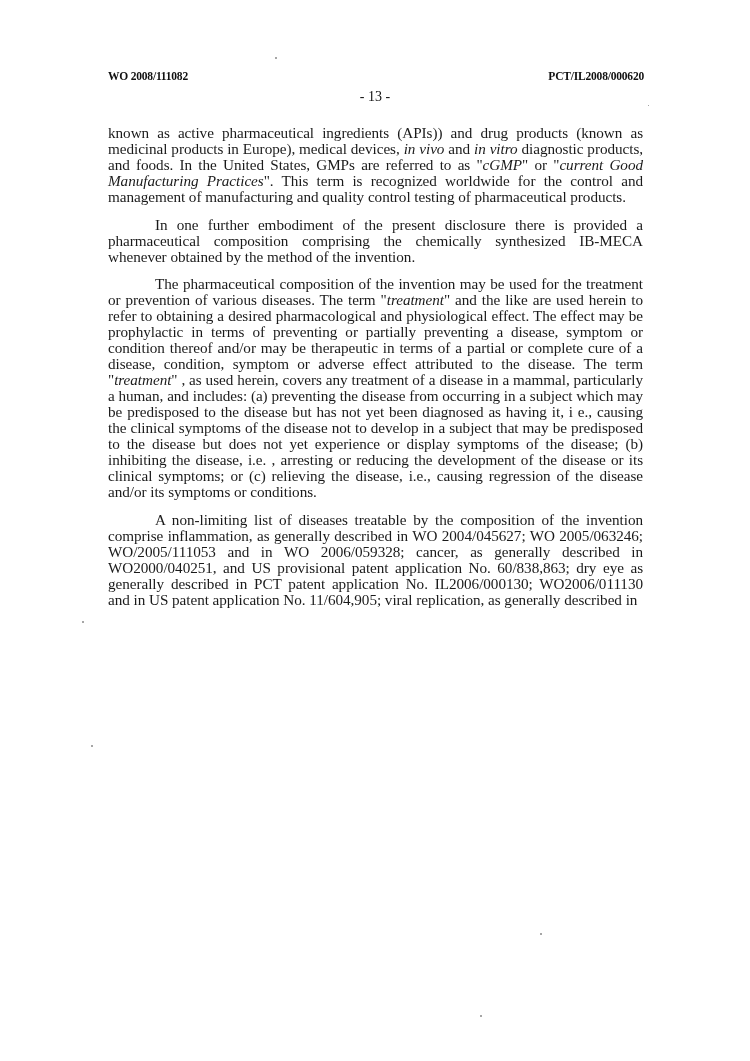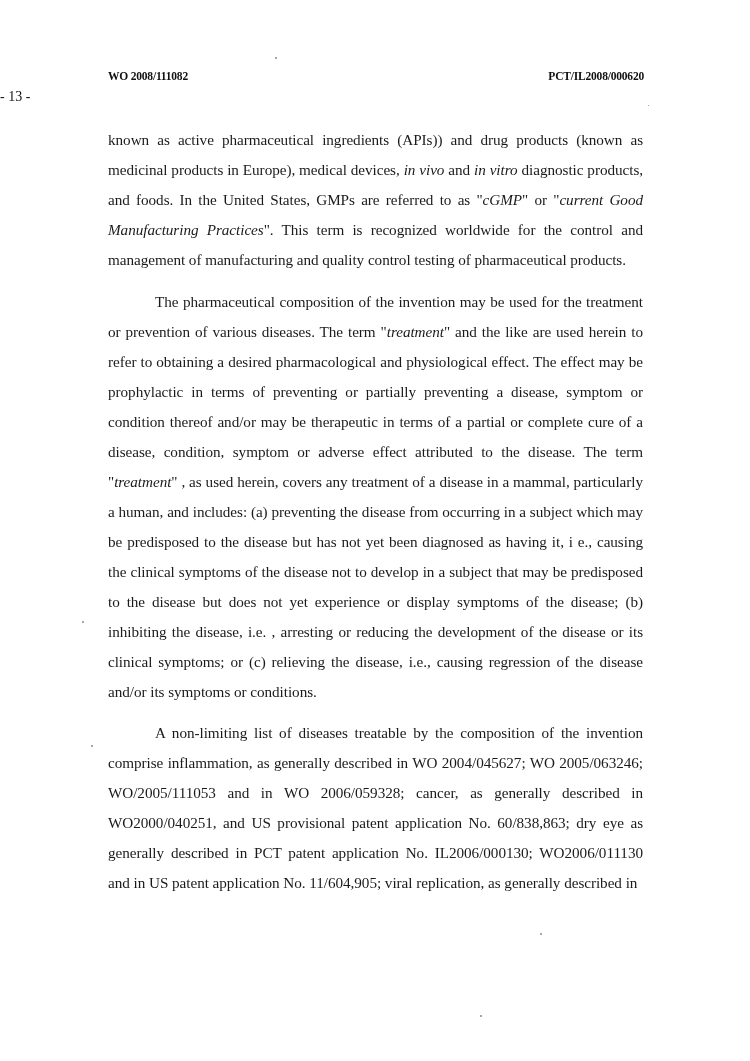--- a/index.html
+++ b/index.html
@@ -8,7 +8,7 @@
   .hdr { position: absolute; top: 50px; font-family: "Liberation Serif", serif; font-weight: bold; font-size: 11.5px; letter-spacing: -0.2px; color: #111; margin-top: 20px; }
   .hdr-left { left: 108px; }
   .hdr-right { right: 106px; }
-  .pnum { position: absolute; top: 89px; left: 0; width: 750px; font-size: 14px; color: #111; }
+  .pnum { position: absolute; top: 89px; left: 0; width: 750px; text-align: center; font-size: 14px; color: #111; }
   .body { position: absolute; left: 108px; top: 125px; width: 535px; font-size: 15.2px; line-height: 30px; text-align: justify; letter-spacing: -0.05px; }
   .body p { margin: 0 0 11.6px 0; }
   .body p.ind { text-indent: 47px; }

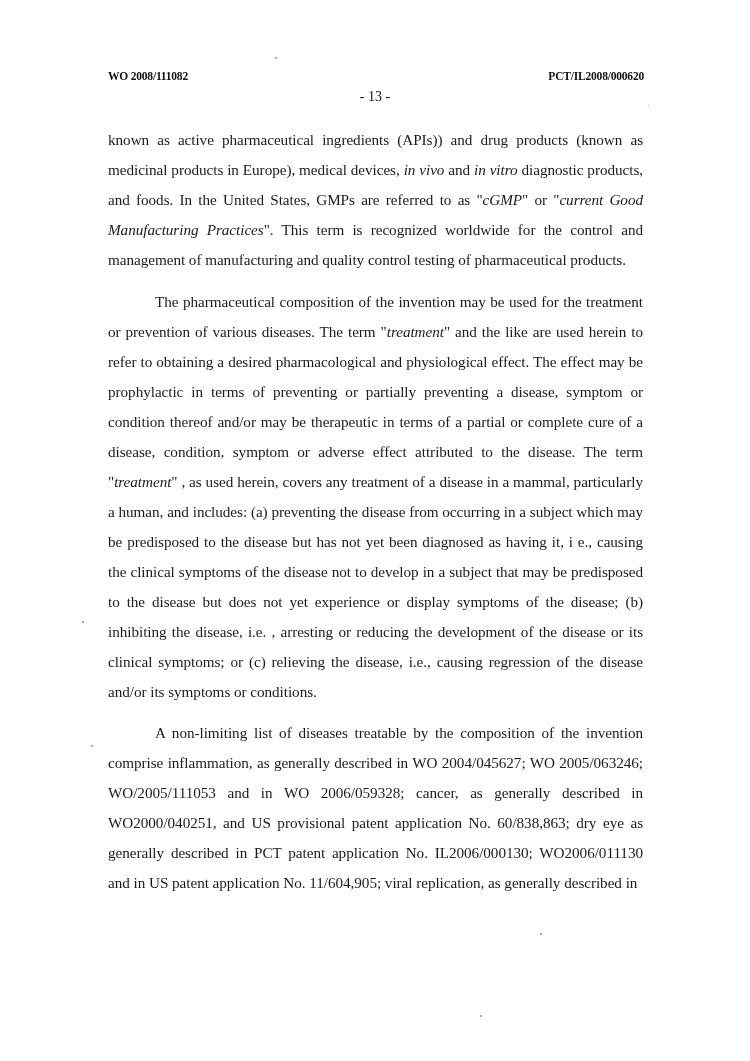--- a/index.html
+++ b/index.html
@@ -9,7 +9,7 @@
   .hdr-left { left: 108px; }
   .hdr-right { right: 106px; }
   .pnum { position: absolute; top: 89px; left: 0; width: 750px; text-align: center; font-size: 14px; color: #111; }
-  .body { position: absolute; left: 108px; top: 125px; width: 535px; font-size: 15.2px; line-height: 30px; text-align: justify; letter-spacing: -0.05px; }
+  .body { position: absolute; left: 108px; top: 125px; width: 535px; font-size: 15.2px; line-height: 16px; text-align: justify; letter-spacing: -0.05px; }
   .body p { margin: 0 0 11.6px 0; }
   .body p.ind { text-indent: 47px; }
   .body i { font-style: italic; }

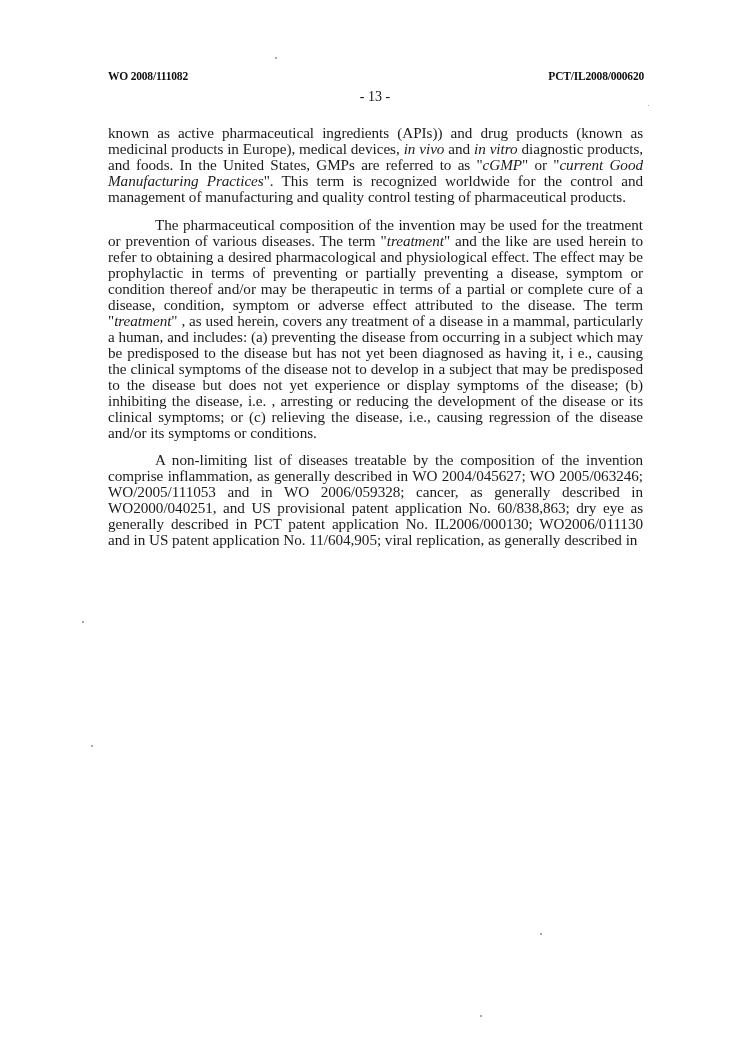--- a/index.html
+++ b/index.html
@@ -25,6 +25,7 @@
 
   <div class="body">
     <p><span>known as active pharmaceutical ingredients (APIs)) and drug products (known as medicinal products in Europe), medical devices, </span><i>in vivo</i><span> and </span><i>in vitro</i><span> diagnostic products, and foods. In the United States, GMPs are referred to as "</span><i>cGMP</i><span>" or "</span><i>current Good Manufacturing Practices</i><span>". This term is recognized worldwide for the control and management of manufacturing and quality control testing of pharmaceutical products.</span></p>
+    <p class="ind"><span>In one further embodiment of the present disclosure there is provided a pharmaceutical composition comprising the chemically synthesized IB-MECA whenever obtained by the method of the invention.</span></p>
     <p class="ind"><span>The pharmaceutical composition of the invention may be used for the treatment or prevention of various diseases. The term "</span><i>treatment</i><span>" and the like are used herein to refer to obtaining a desired pharmacological and physiological effect. The effect may be prophylactic in terms of preventing or partially preventing a disease, symptom or condition thereof and/or may be therapeutic in terms of a partial or complete cure of a disease, condition, symptom or adverse effect attributed to the disease. The term "</span><i>treatment</i><span>" , as used herein, covers any treatment of a disease in a mammal, particularly a human, and includes: (a) preventing the disease from occurring in a subject which may be predisposed to the disease but has not yet been diagnosed as having it, i e., causing the clinical symptoms of the disease not to develop in a subject that may be predisposed to the disease but does not yet experience or display symptoms of the disease; (b) inhibiting the disease, i.e. , arresting or reducing the development of the disease or its clinical symptoms; or (c) relieving the disease, i.e., causing regression of the disease and/or its symptoms or conditions.</span></p>
     <p class="ind"><span>A non-limiting list of diseases treatable by the composition of the invention comprise inflammation, as generally described in WO 2004/045627; WO 2005/063246; WO/2005/111053 and in WO 2006/059328; cancer, as generally described in WO2000/040251, and US provisional patent application No. 60/838,863; dry eye as generally described in PCT patent application No. IL2006/000130; WO2006/011130 and in US patent application No. 11/604,905; viral replication, as generally described in</span></p>
   </div>

